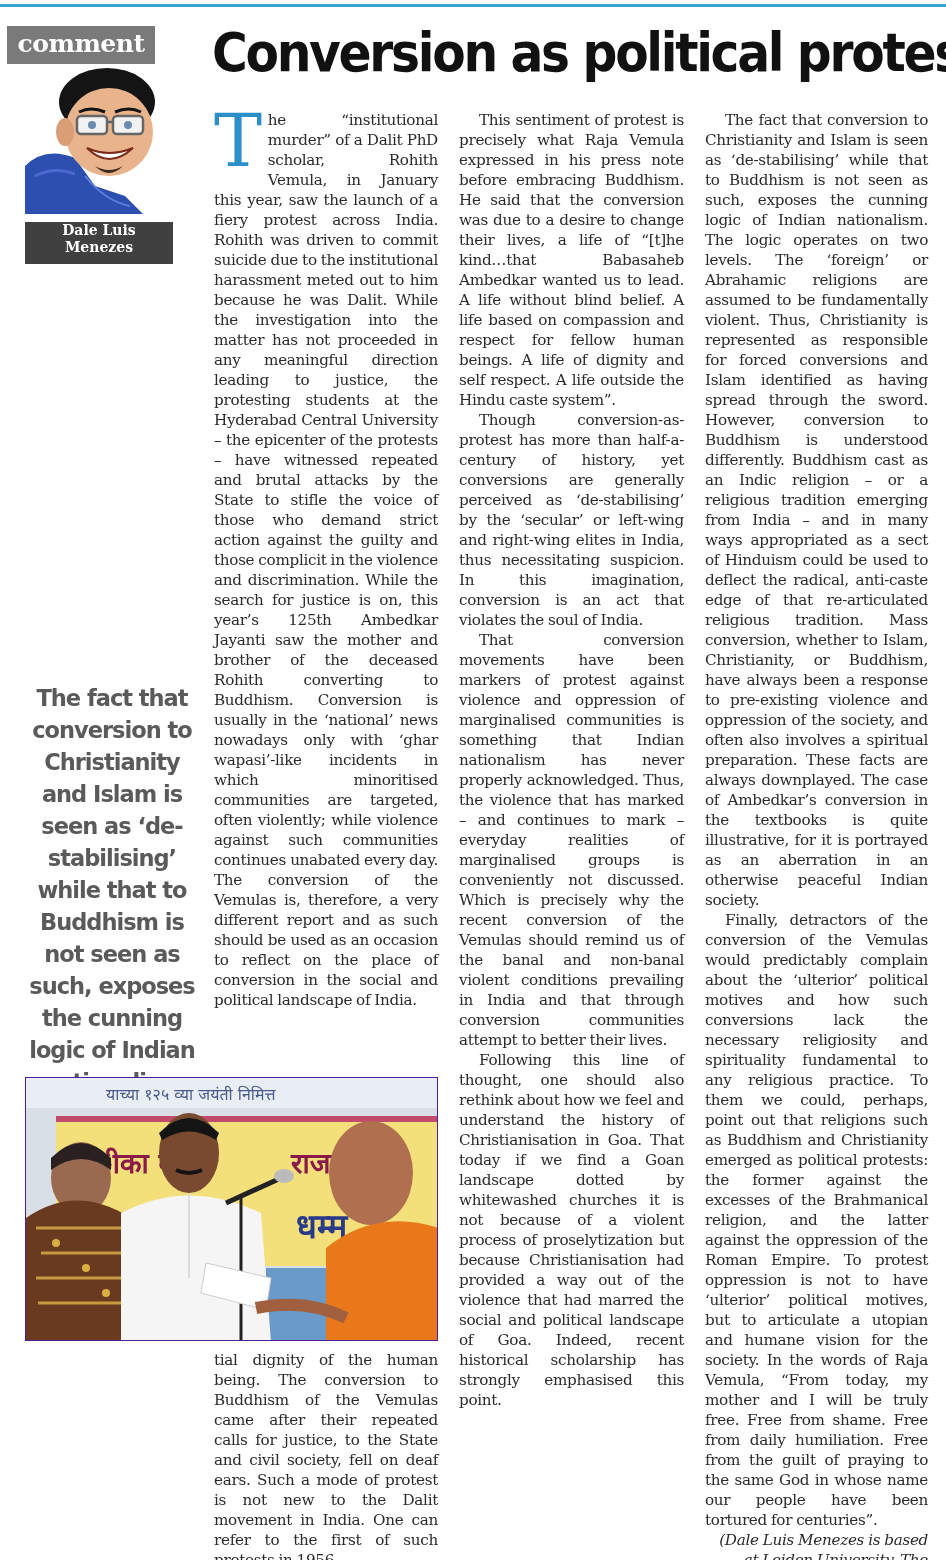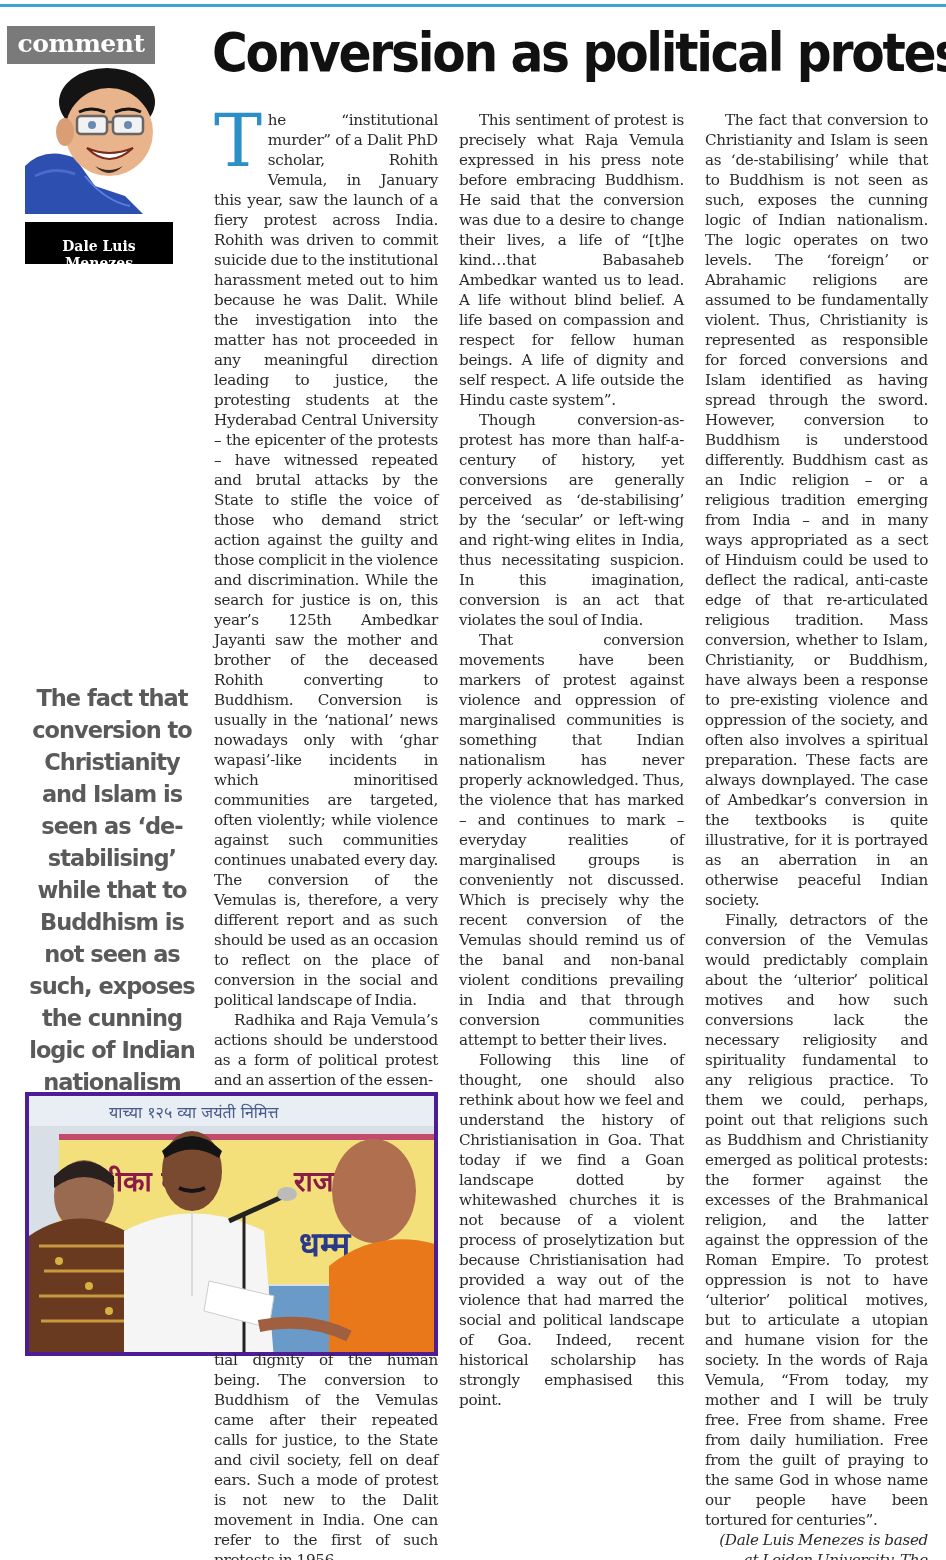--- a/index.html
+++ b/index.html
@@ -27,9 +27,9 @@
     }
     .author-name {
       position: absolute; left: 25px; top: 222px; width: 148px; height: 42px;
-      background: #000000; color: #ffffff;
+      background: #404040; color: #ffffff;
       font-family: "DejaVu Serif", serif; font-weight: bold; font-size: 14px;
-      text-align: center; line-height: 17px; padding-top: 16px;
+      text-align: center; line-height: 17px; padding-top: 0;
     }
     .author-name span { display: block; }
 

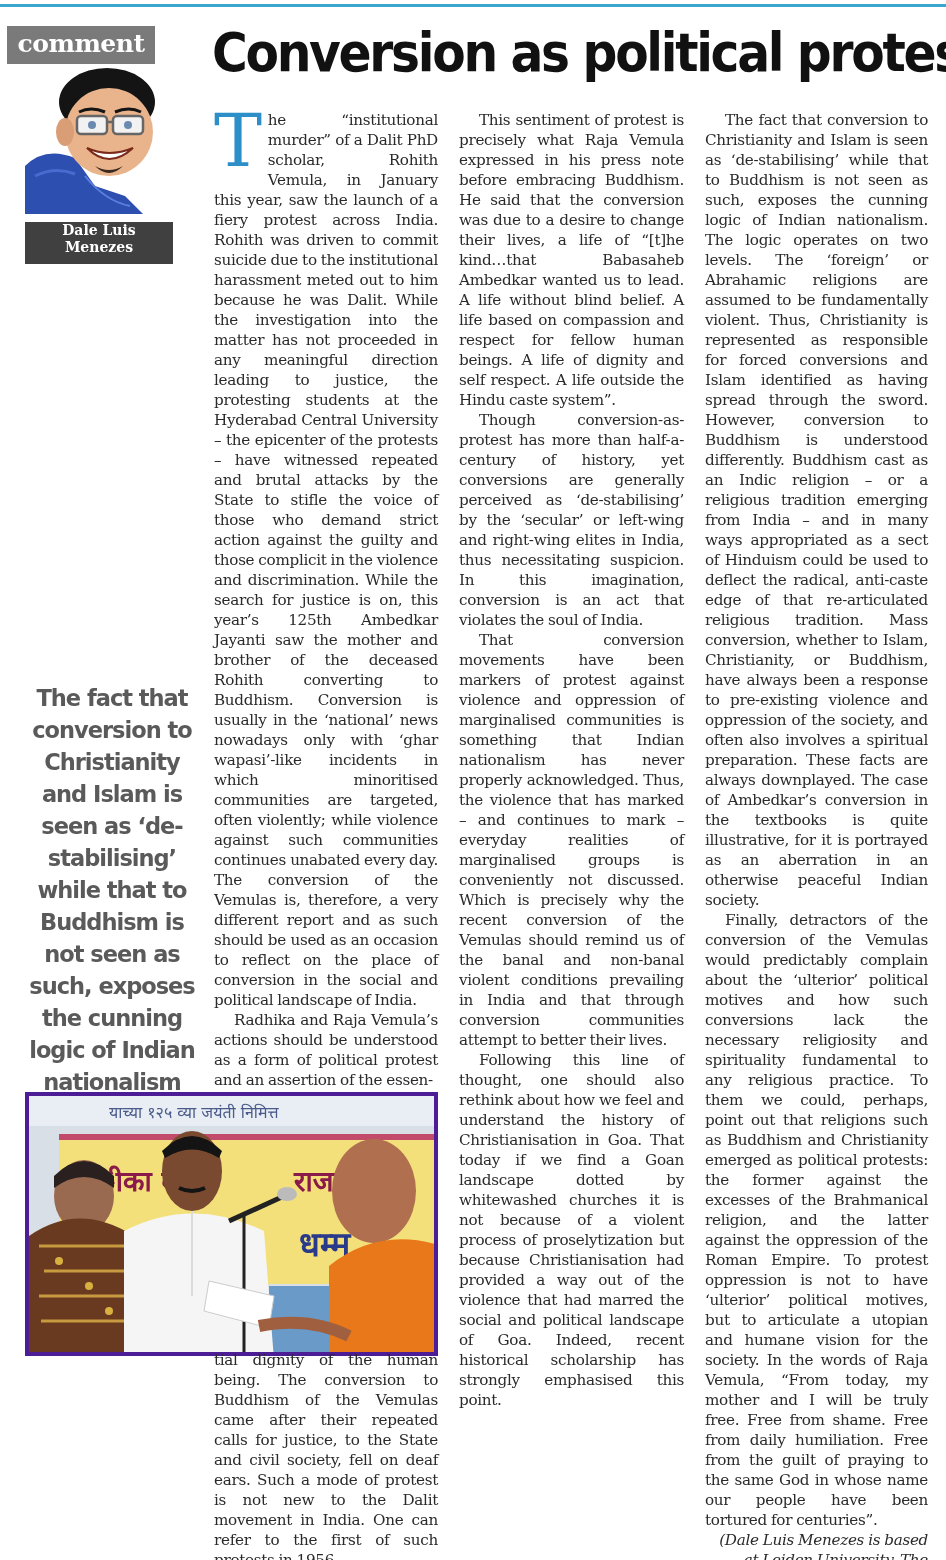--- a/index.html
+++ b/index.html
@@ -146,7 +146,6 @@
 
 <div class="col col1a">
   <p class="noindent"><span class="dropcap">T</span><span>he “institutional murder” of a Dalit PhD scholar, Rohith Vemula, in January this year, saw the launch of a fiery protest across India. Rohith was driven to commit suicide due to the institutional harassment meted out to him because he was Dalit. While the investigation into the matter has not proceeded in any meaningful direction leading to justice, the protesting students at the Hyderabad Central University – the epicenter of the protests – have witnessed repeated and brutal attacks by the State to stifle the voice of those who demand strict action against the guilty and those complicit in the violence and discrimination. While the search for justice is on, this year’s 125th Ambedkar Jayanti saw the mother and brother of the deceased Rohith converting to Buddhism. Conversion is usually in the ‘national’ news nowadays only with ‘ghar wapasi’-like incidents in which minoritised communities are targeted, often violently; while violence against such communities continues unabated every day. The conversion of the Vemulas is, therefore, a very different report and as such should be used as an occasion to reflect on the place of conversion in the social and political landscape of India.</span></p>
-  <p>Radhika and Raja Vemula’s actions should be understood as a form of political protest and an assertion of the essen-</p>
 </div>
 
 <div class="col col1b">

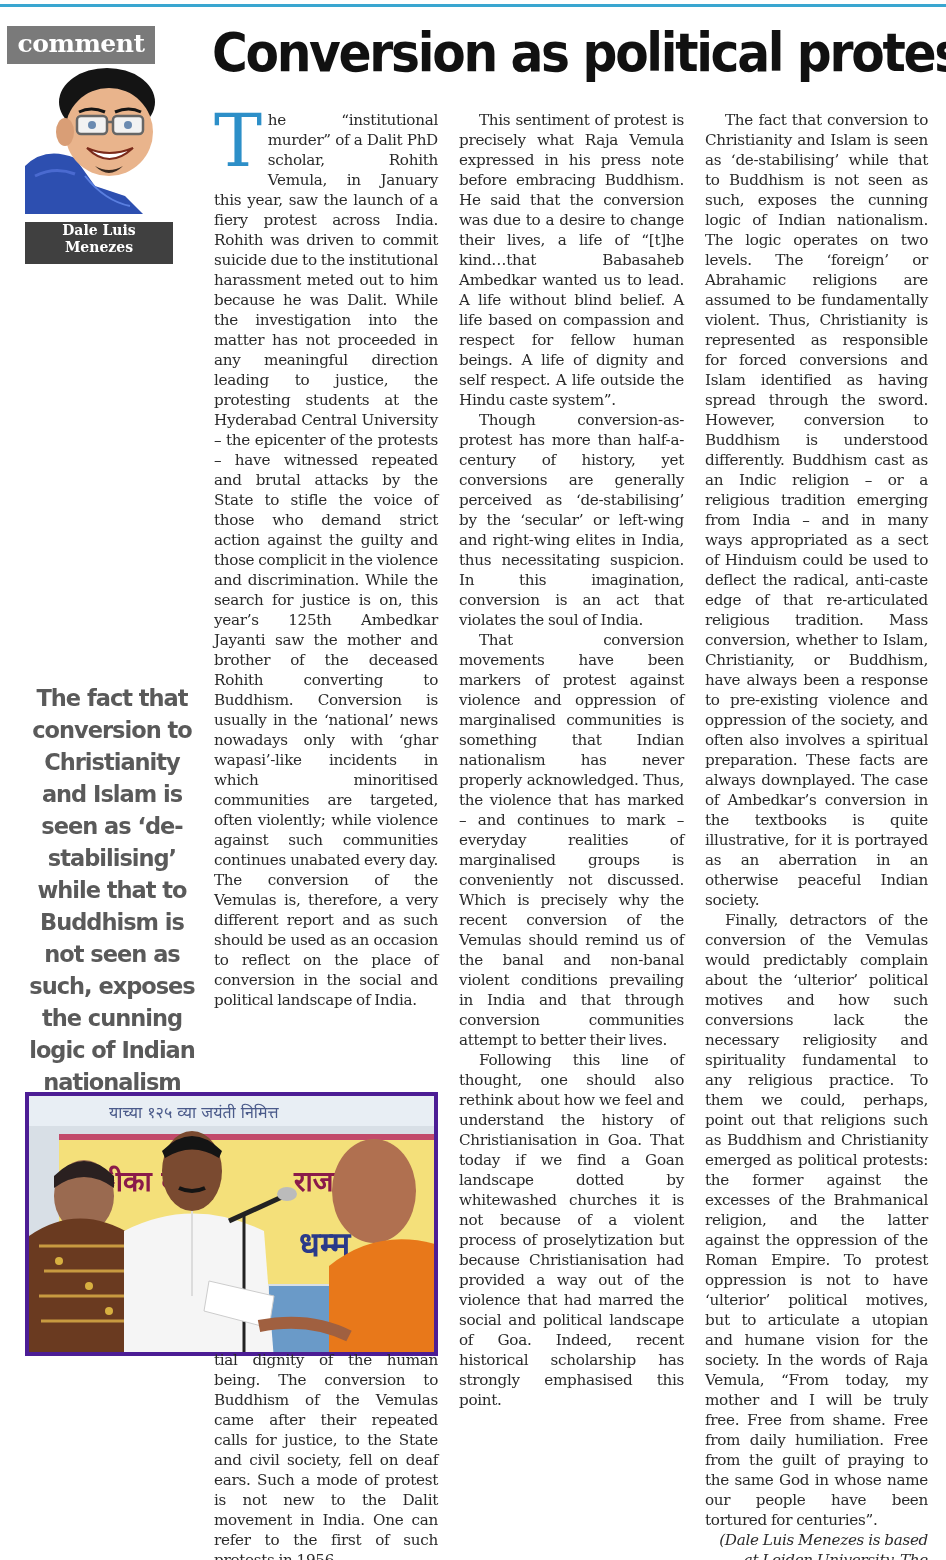--- a/index.html
+++ b/index.html
@@ -41,8 +41,7 @@
 
     .photo {
       position: absolute; left: 25px; top: 1077px; width: 413px; height: 264px; overflow: hidden;
-      border: 4px solid #4c1d95;
-      margin-top: 15px;
+      border: 1px solid #4c1d95;
     }
 
     .col {

